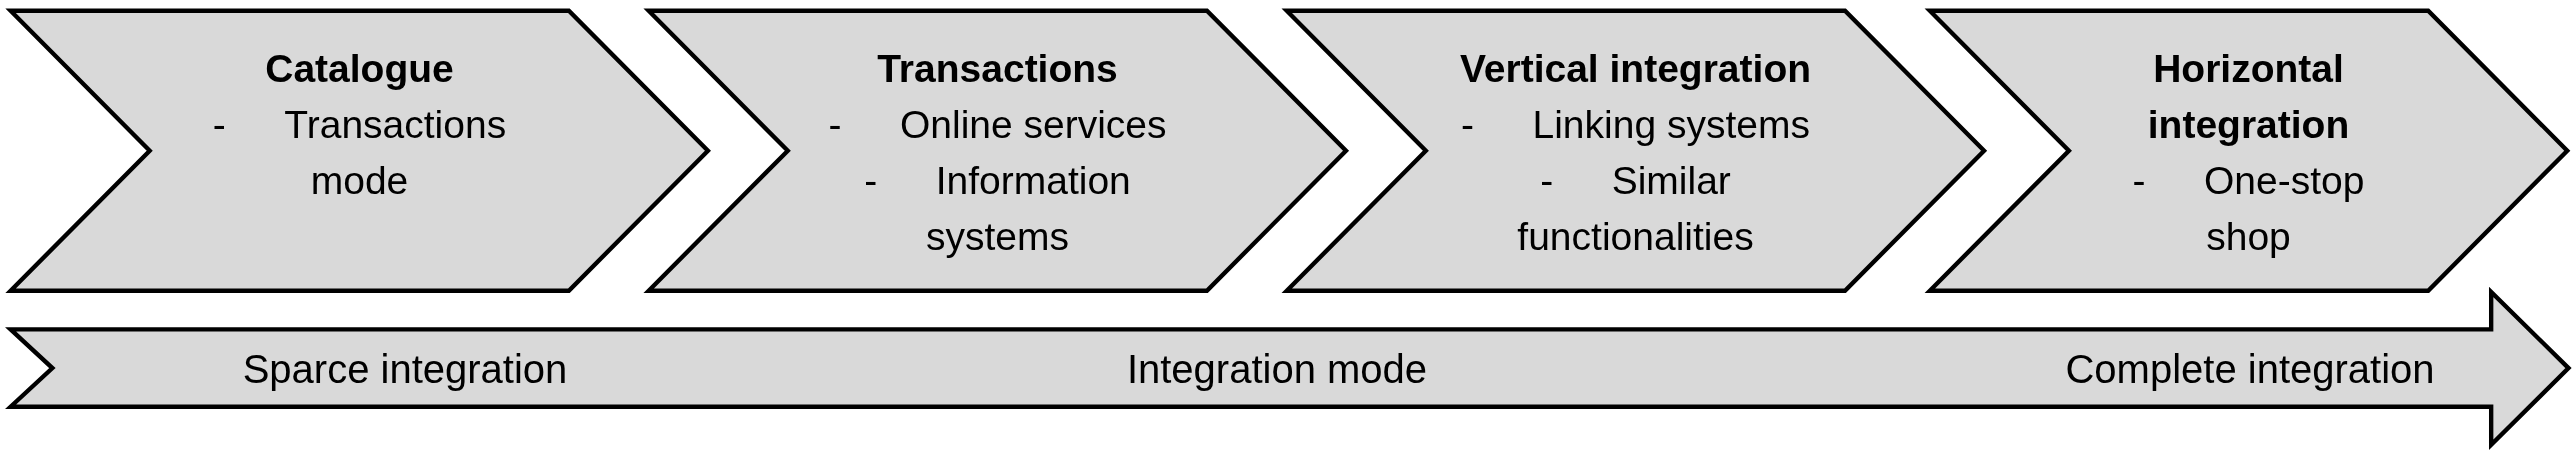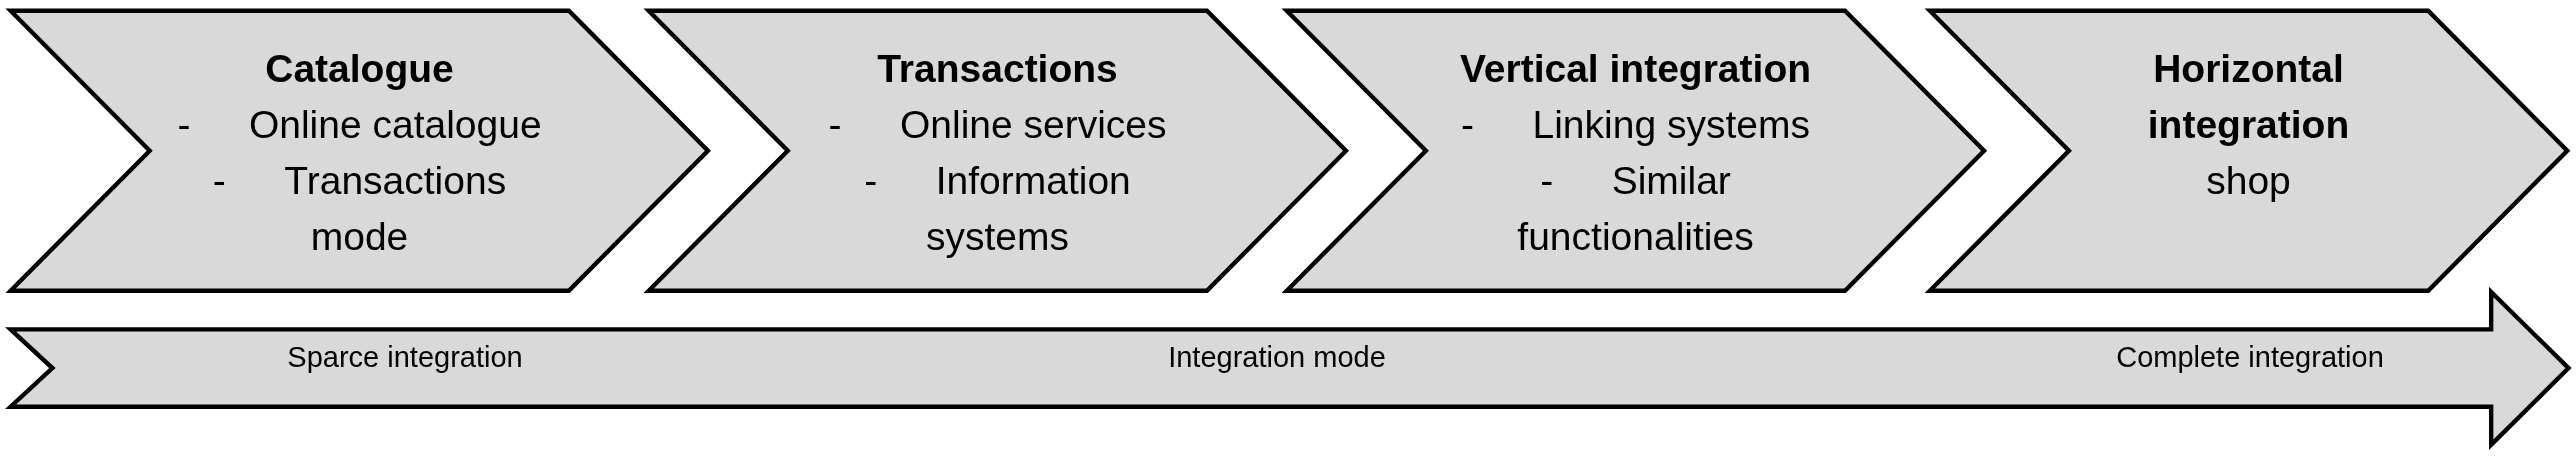--- a/index.html
+++ b/index.html
@@ -66,7 +66,6 @@
 
   <div class="stage-text stage-1">
       <div class="line bold">Catalogue</div>
-      <div class="line">-  Online catalogue</div>
       <div class="line">-  Transactions</div>
       <div class="line">mode</div>
     </div>

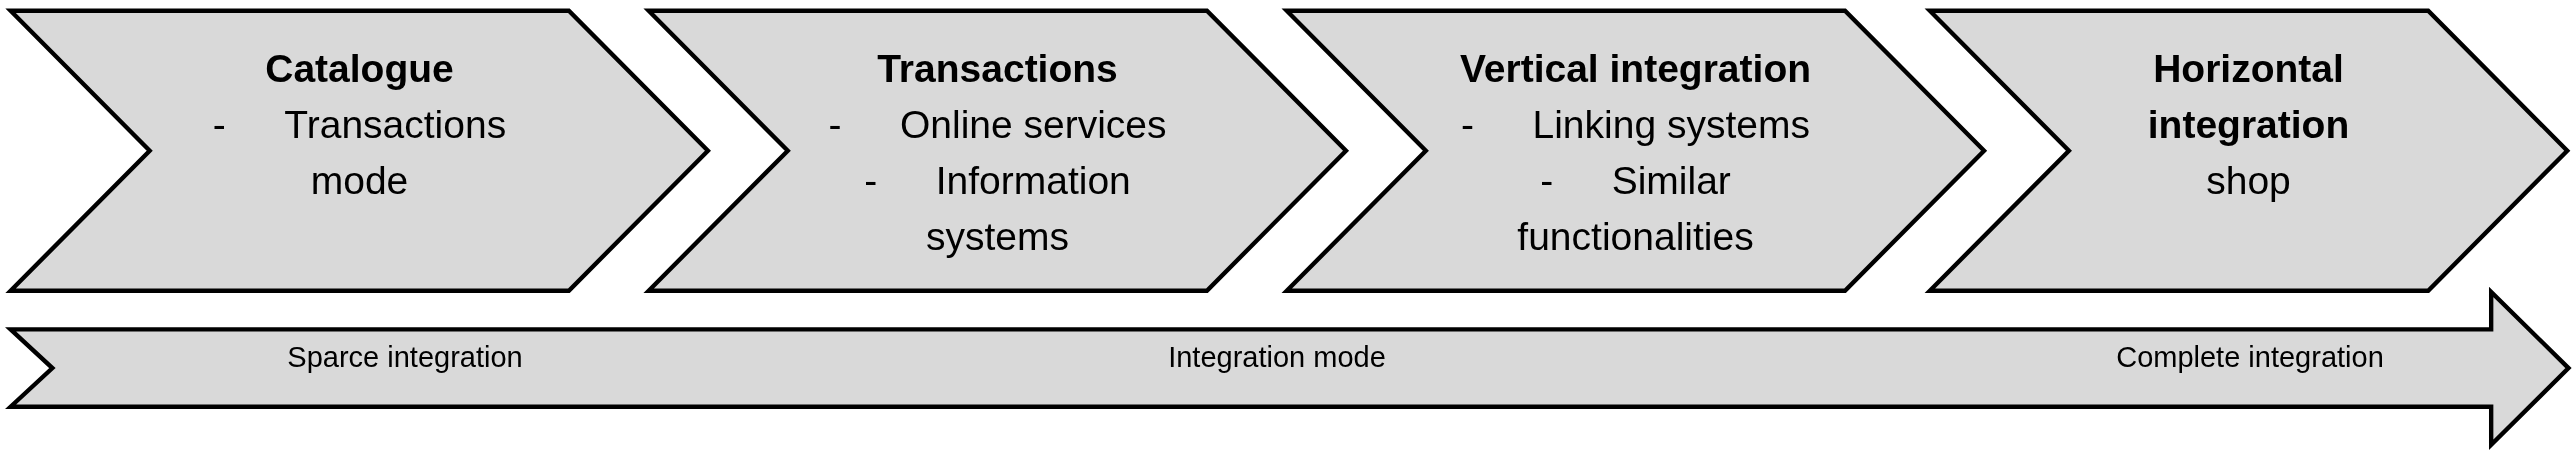--- a/index.html
+++ b/index.html
@@ -87,6 +87,7 @@
   <div class="stage-text stage-4">
       <div class="line bold">Horizontal</div>
       <div class="line bold">integration</div>
+      <div class="line">-  One-stop</div>
       <div class="line">shop</div>
     </div>
 

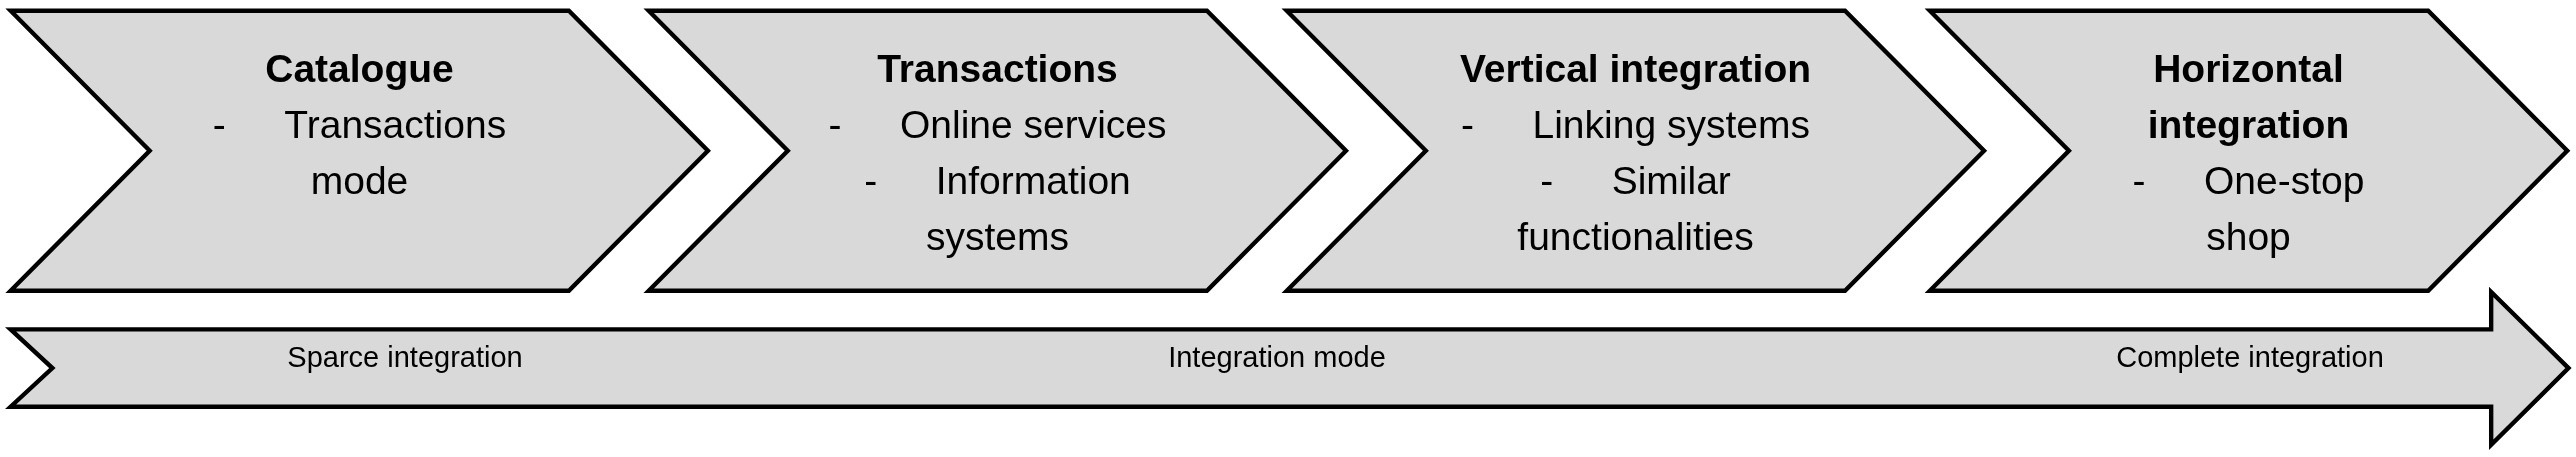--- a/index.html
+++ b/index.html
@@ -42,9 +42,9 @@
   .stage-4 { left: 1968px; }
   .axis-label {
     position: absolute;
-    top: 357px;
+    top: 369px;
     transform: translate(-50%, -50%);
-    font-size: 29px;
+    font-size: 40px;
     white-space: nowrap;
   }
   .axis-label-left   { left: 405px;  }

